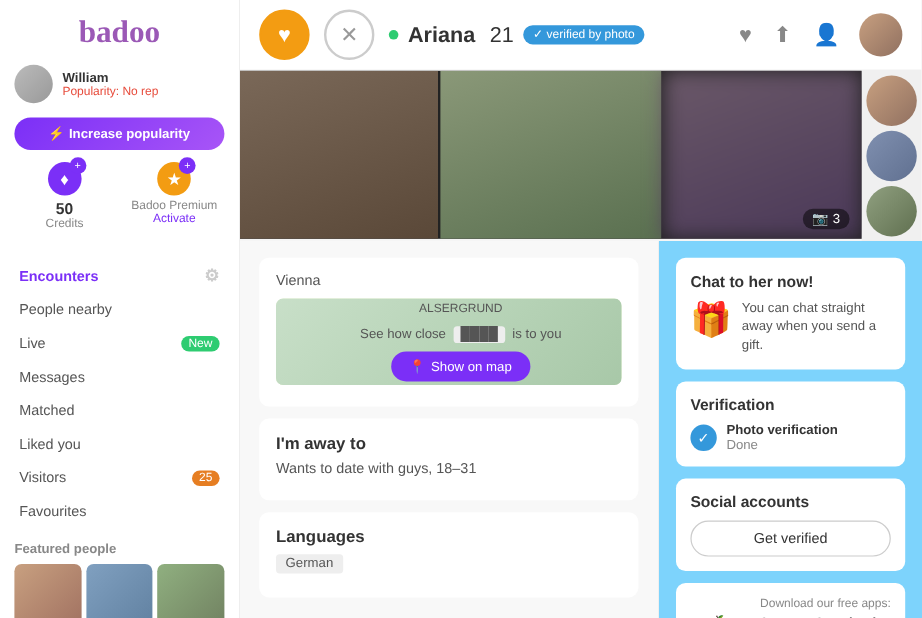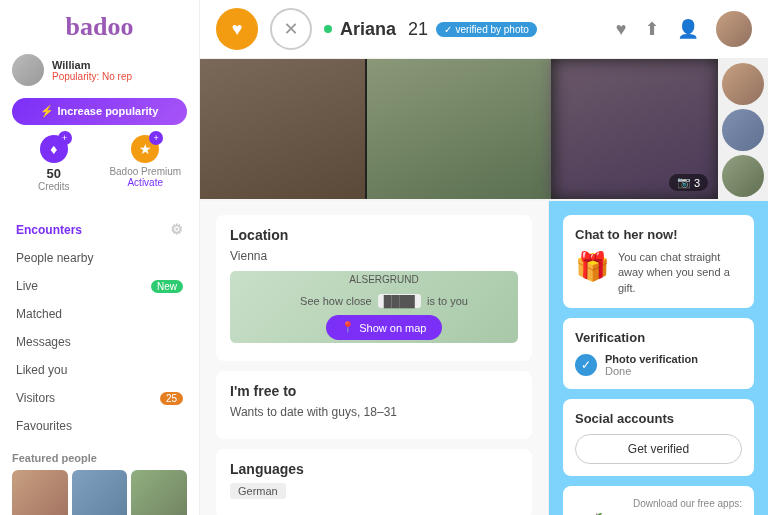--- a/index.html
+++ b/index.html
@@ -221,7 +221,6 @@
     <div class="content-main">
 
       <div class="section">
-        <div class="section-title">Location</div>
         <div class="section-value">Vienna</div>
         <div class="map-placeholder">
           <div class="map-bg"></div>

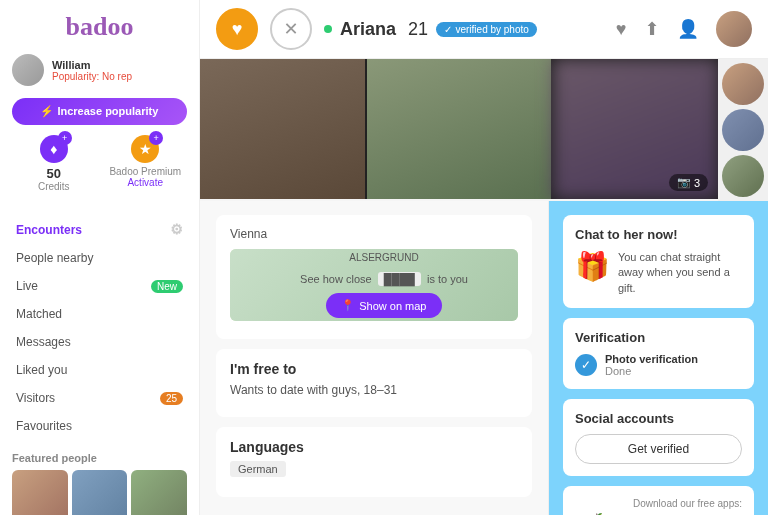--- a/index.html
+++ b/index.html
@@ -149,10 +149,10 @@
       <span class="new-badge">New</span>
     </div>
     <div class="sidebar-nav-item">
+      <span>Messages</span>
+    </div>
+    <div class="sidebar-nav-item">
       <span>Matched</span>
-    </div>
-    <div class="sidebar-nav-item">
-      <span>Messages</span>
     </div>
     <div class="sidebar-nav-item">
       <span>Liked you</span>

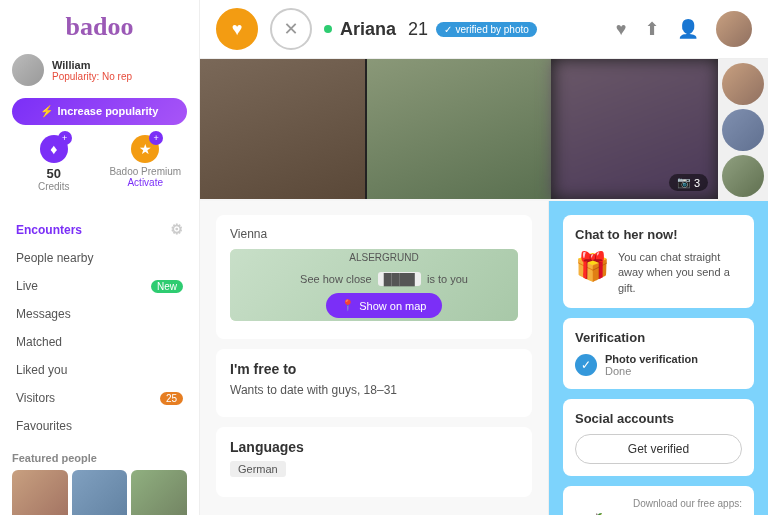--- a/index.html
+++ b/index.html
@@ -242,7 +242,7 @@
       </div>
 
       <div class="section">
-        <div class="section-title">I'm free to</div>
+        <div class="section-title">I'm away to</div>
         <div class="section-value">Wants to date with guys, 18–31</div>
       </div>
 

